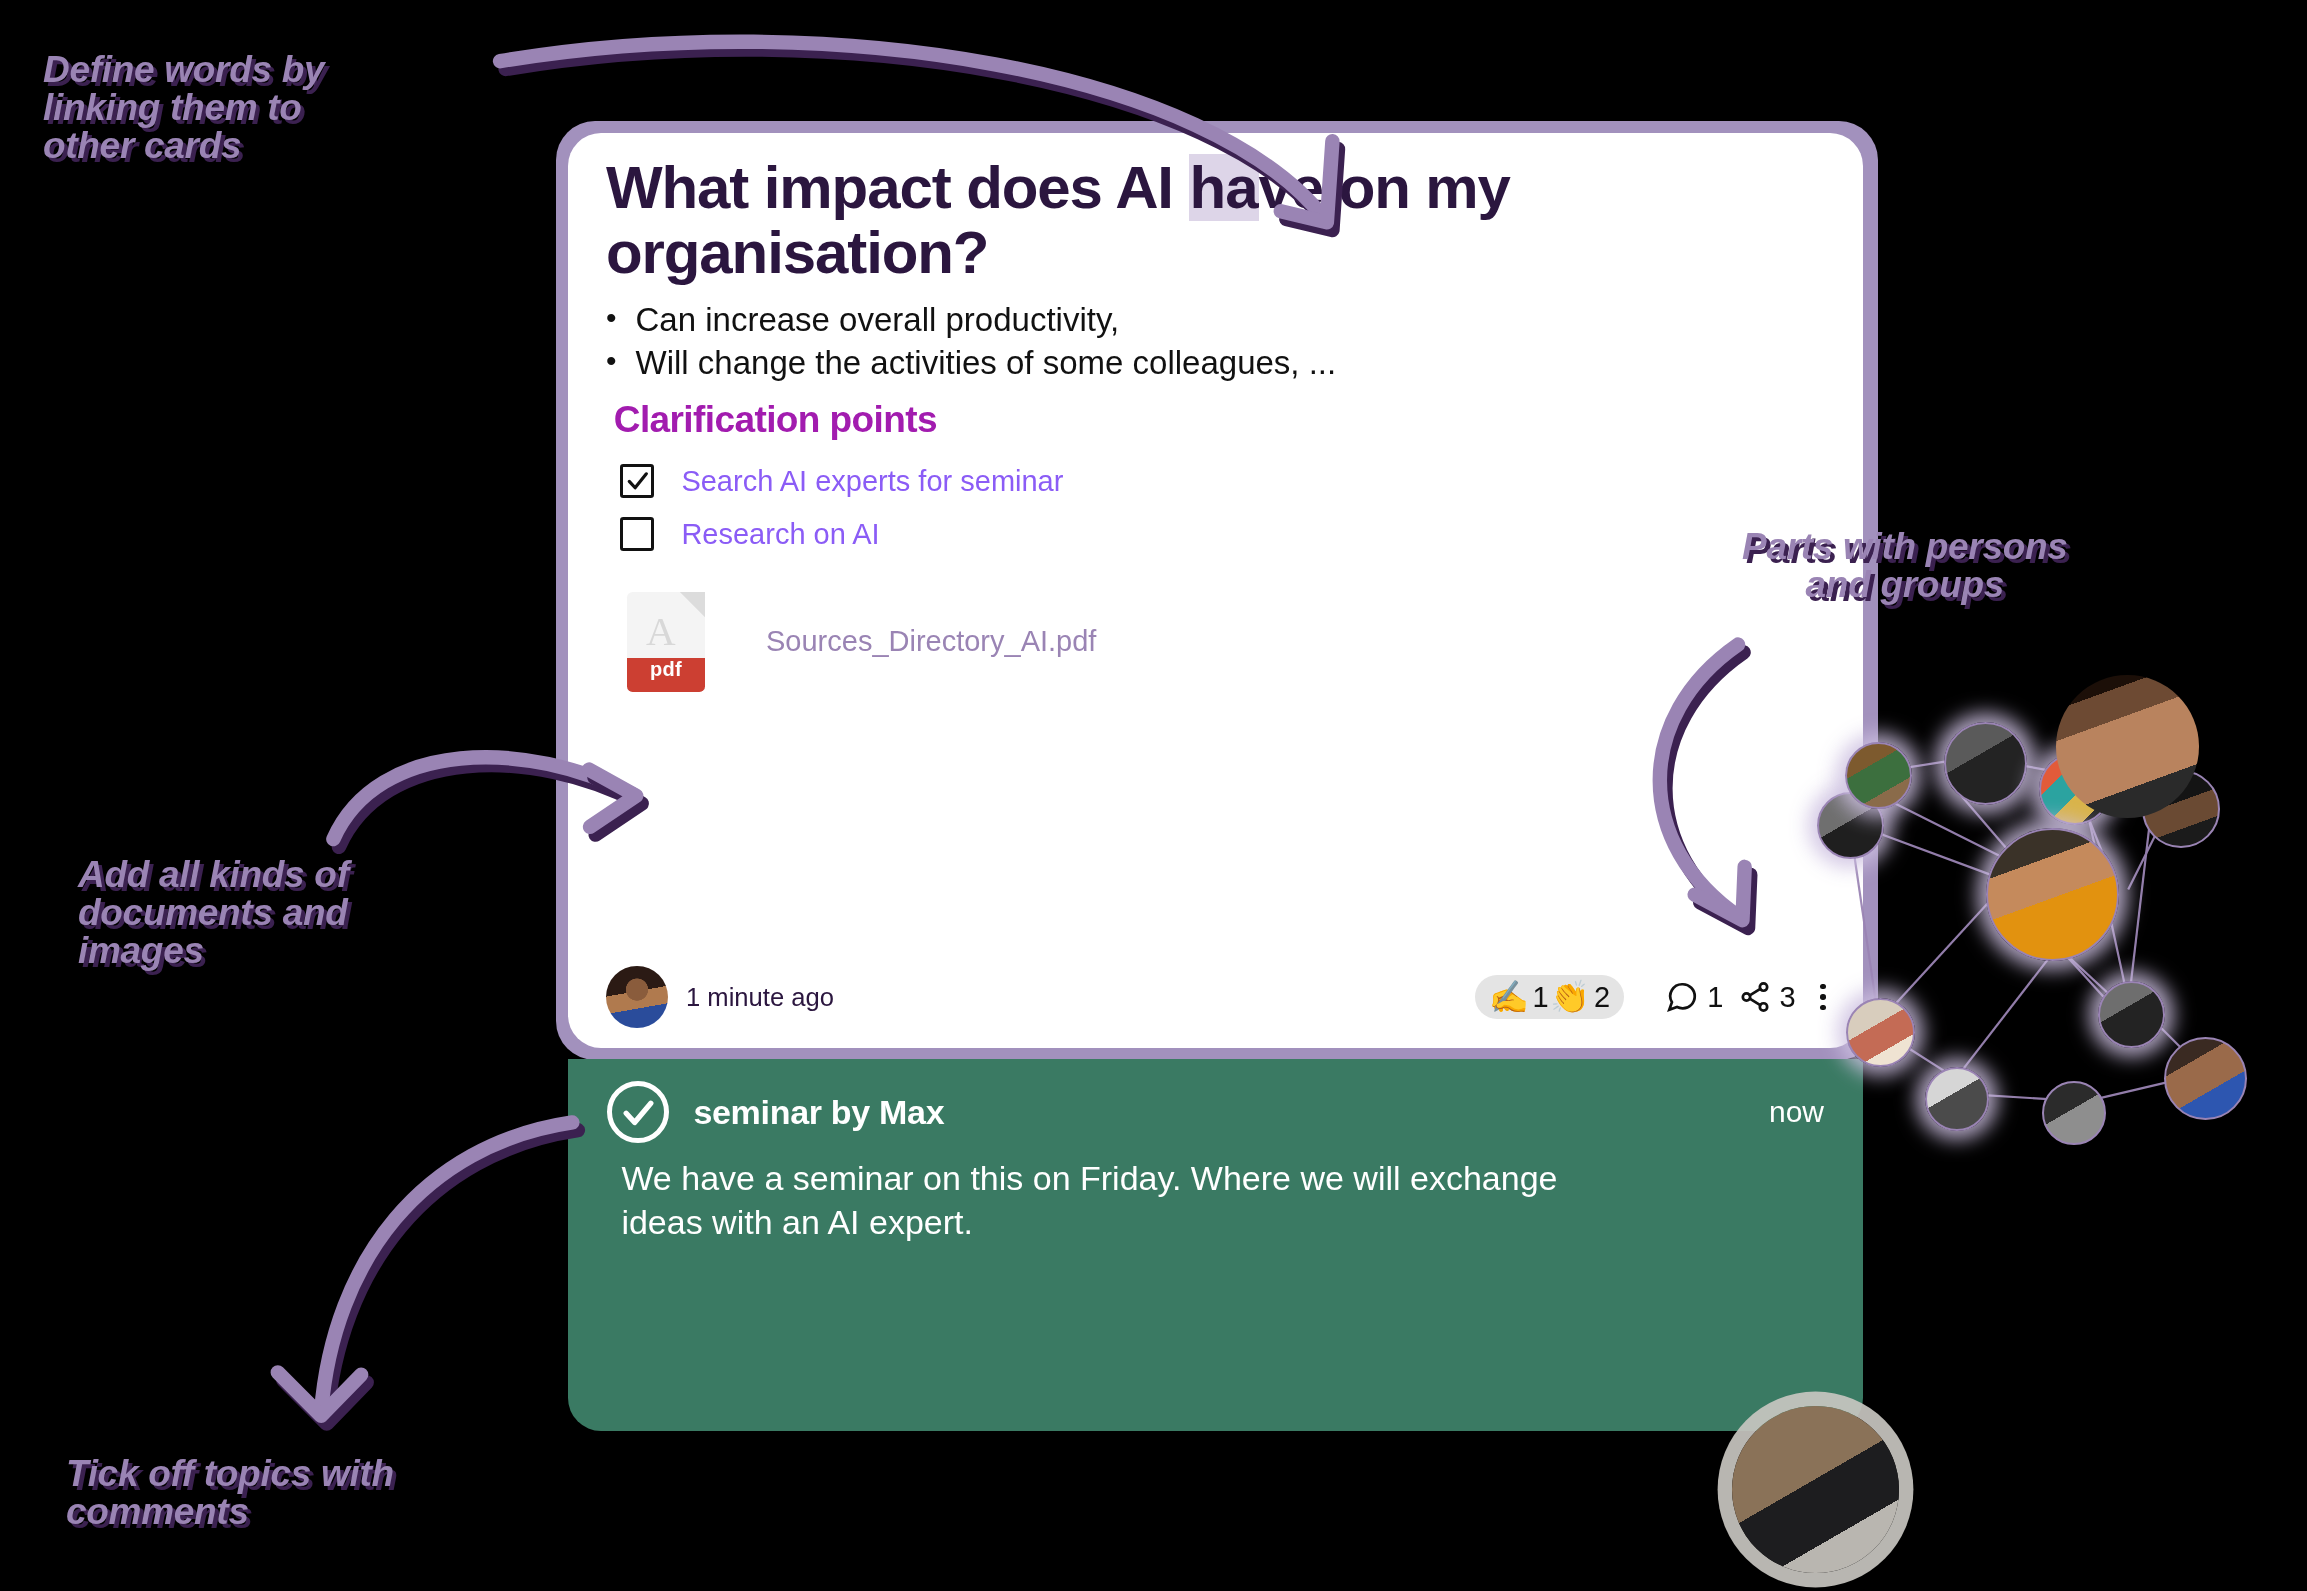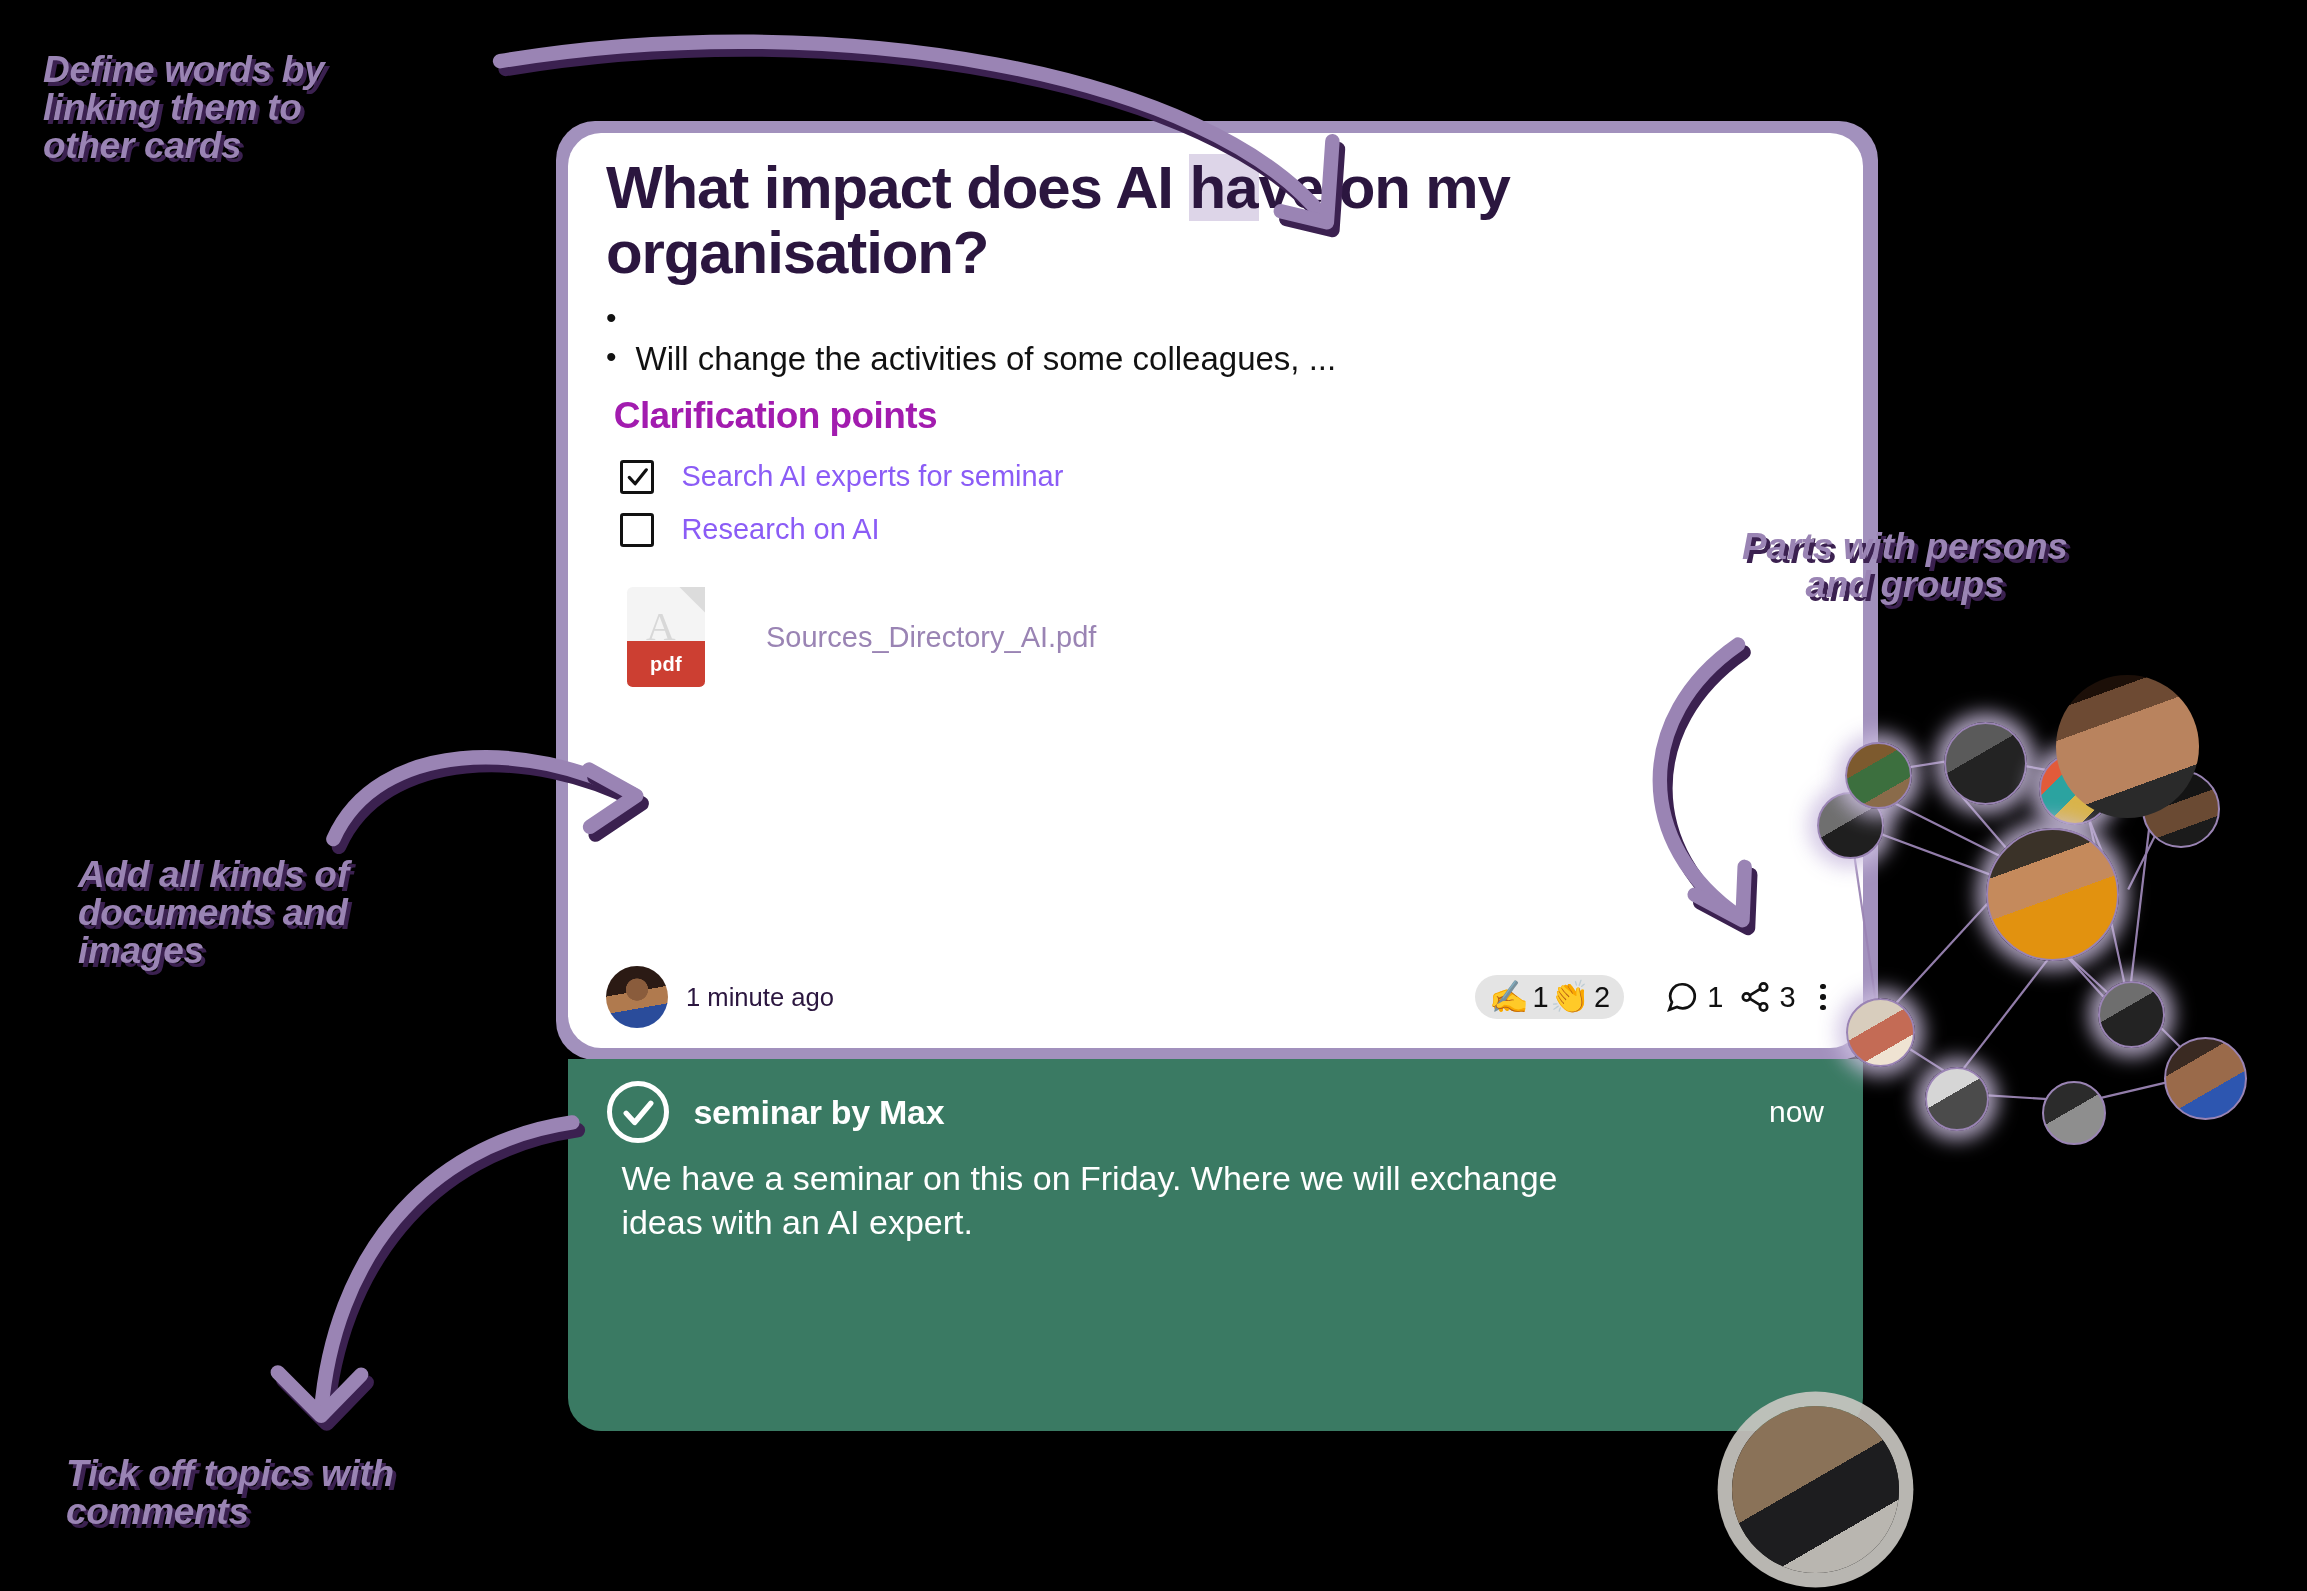--- a/index.html
+++ b/index.html
@@ -174,6 +174,7 @@
     <ul class="bullets">
       <li>
         <span class="dot">•</span>
+        <span>Can increase overall productivity,</span>
       </li>
       <li>
         <span class="dot">•</span>

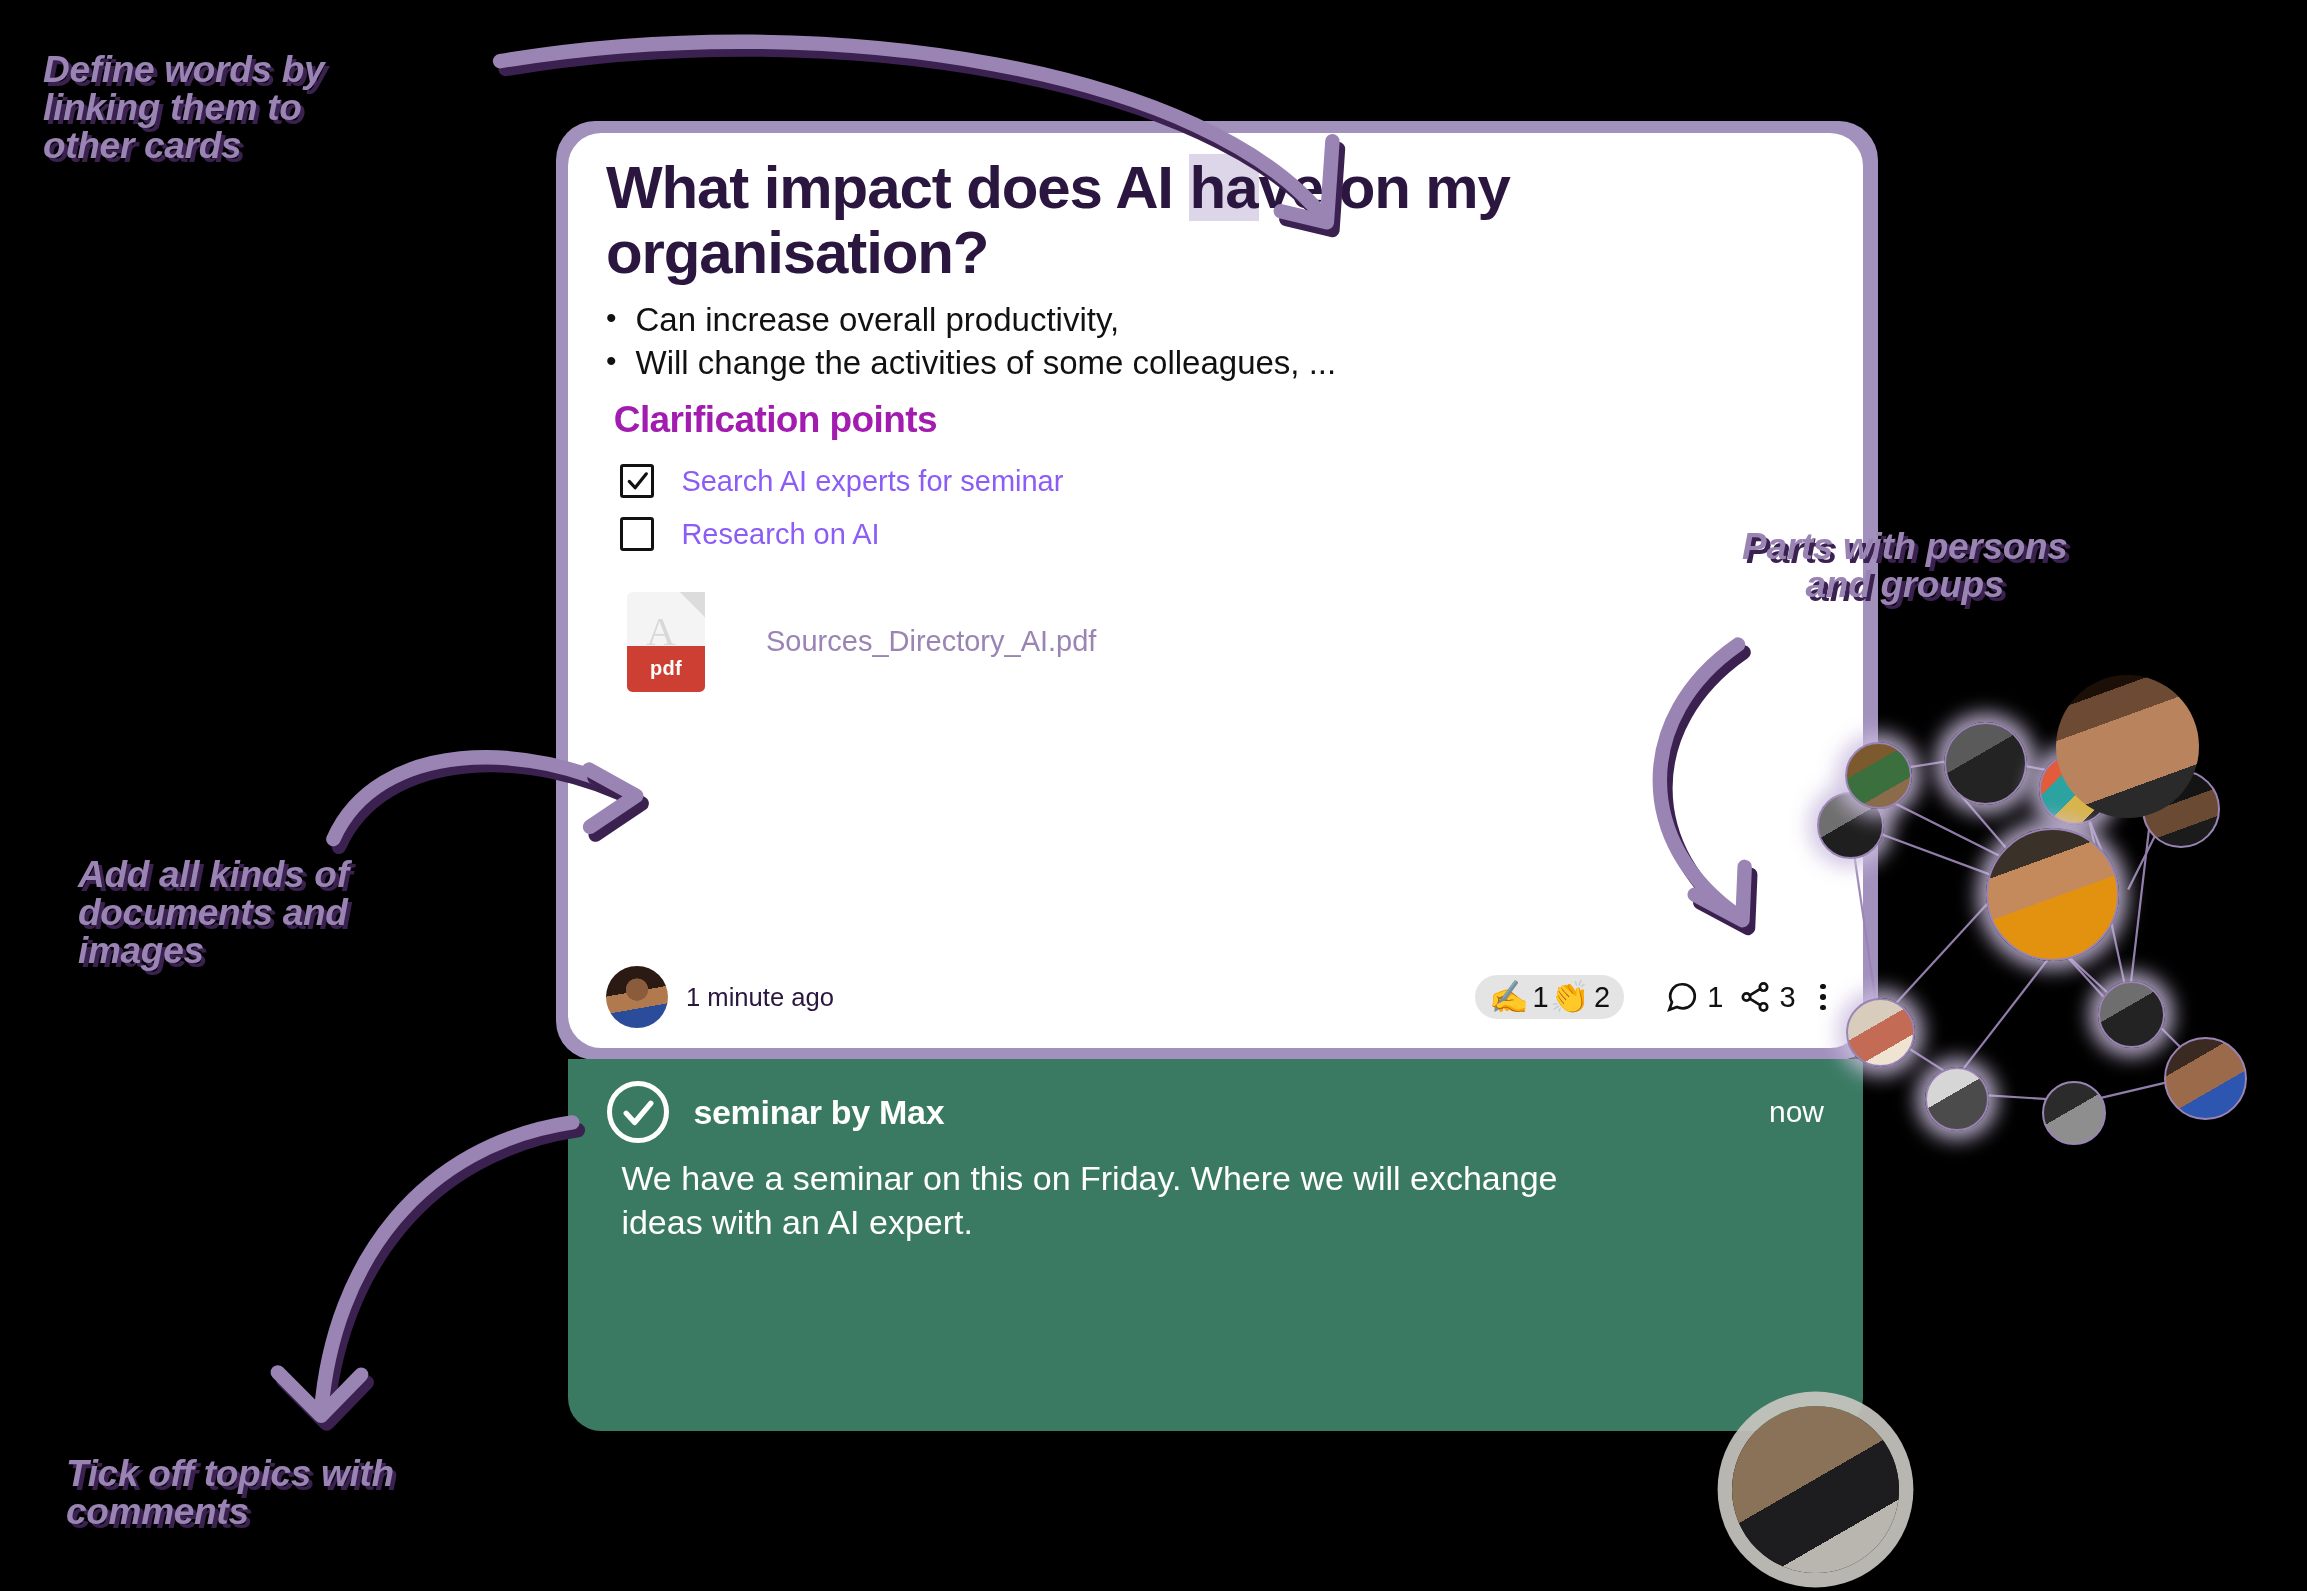--- a/index.html
+++ b/index.html
@@ -71,8 +71,8 @@
   .pdf-body{position:absolute;inset:0;background:#f4f4f4;border-radius:5.6px;}
   .pdf-fold{position:absolute;right:0;top:0;width:25.6px;height:25.6px;
             background:#dcdcdc;clip-path:polygon(0 0,100% 100%,100% 0);}
-  .pdf-band{position:absolute;left:0;right:0;bottom:0;height:46px;background:#cc3f32;
-            border-radius:0 0 5.6px 5.6px;display:flex;align-items:center;justify-content:center;}
+  .pdf-band{position:absolute;left:0;right:0;bottom:0;height:34px;background:#cc3f32;
+            border-radius:0 0 5.6px 5.6px;display:flex;align-items:flex-start;justify-content:center;}
   .pdf-band span{color:#fff;font-weight:700;font-size:20px;letter-spacing:0.3px;}
   .pdf-a{position:absolute;left:19px;top:19px;font-size:41px;color:#d8d8d8;
          font-family:"Liberation Serif",serif;line-height:1;}

